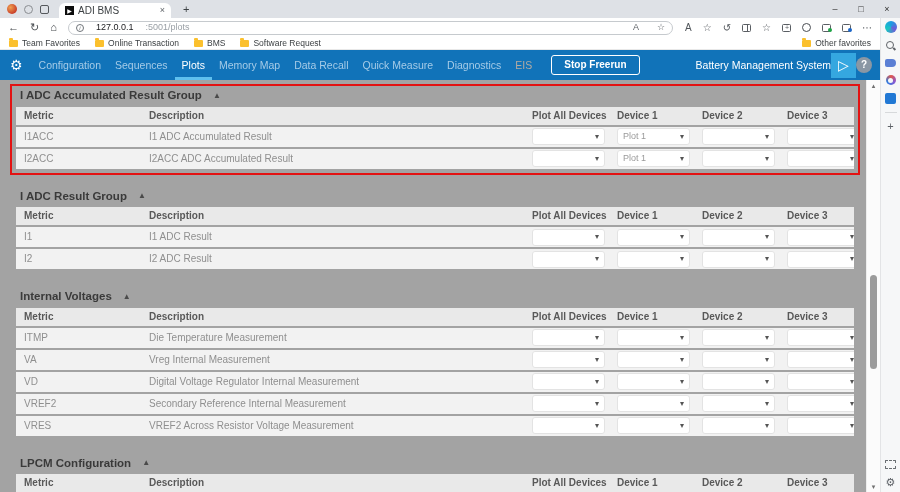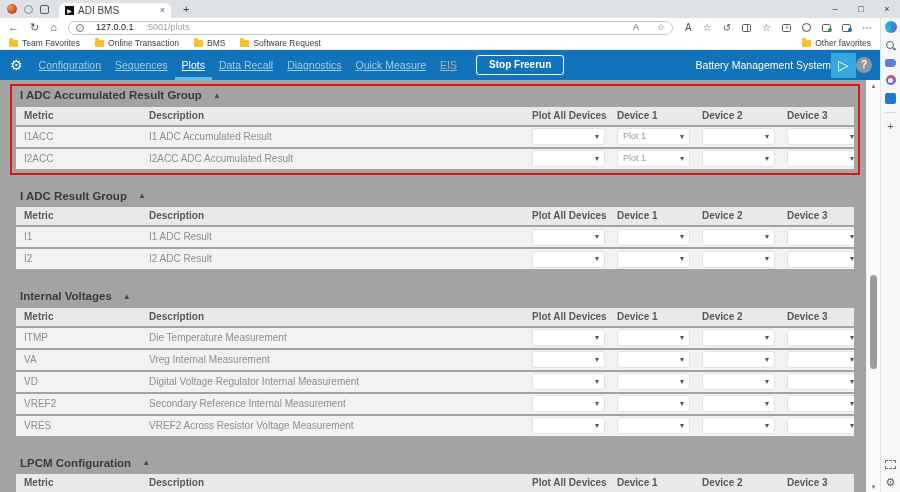--- a/index.html
+++ b/index.html
@@ -67,7 +67,7 @@
   .navbar { height:30px; background:#1173b9; display:flex; align-items:center; padding:0 0 0 10px; }
   .gear-white { color:#fff; font-size:14px; margin-right:9px; }
   .nav-menu { display:flex; height:100%; }
-  .nav-item { color:#a5cbe7; font-size:10.5px; padding:3px 7px 0; height:100%; display:flex; align-items:center; border-bottom:3px solid transparent; white-space:nowrap;text-decoration:underline; }
+  .nav-item { color:#a5cbe7; font-size:10.5px; padding:3px 7px 0; height:100%; display:flex; align-items:center; border-bottom:3px solid transparent; white-space:nowrap; }
   .nav-item.active { color:#fff; border-bottom-color:#5fc0ee; }
   .nav-item.disabled { color:#b3aba2; }
   .stop-btn { margin-left:12px; border:1px solid #fff; border-radius:3px; background:transparent; color:#fff; font-size:10px; font-weight:bold; padding:4px 12px; font-family:inherit;text-align:center; }

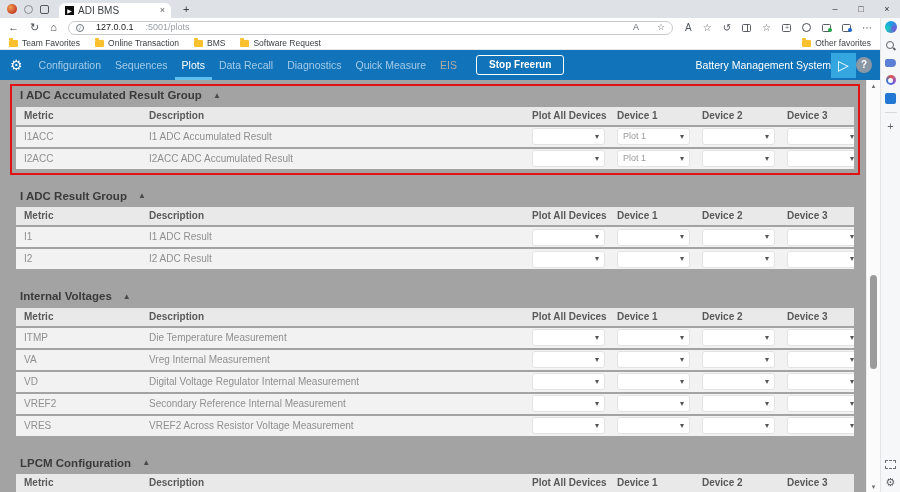--- a/index.html
+++ b/index.html
@@ -202,6 +202,7 @@
         <span class="nav-item">Configuration</span>
         <span class="nav-item">Sequences</span>
         <span class="nav-item active">Plots</span>
+        <span class="nav-item">Memory Map</span>
         <span class="nav-item">Data Recall</span>
         <span class="nav-item">Diagnostics</span>
         <span class="nav-item">Quick Measure</span>

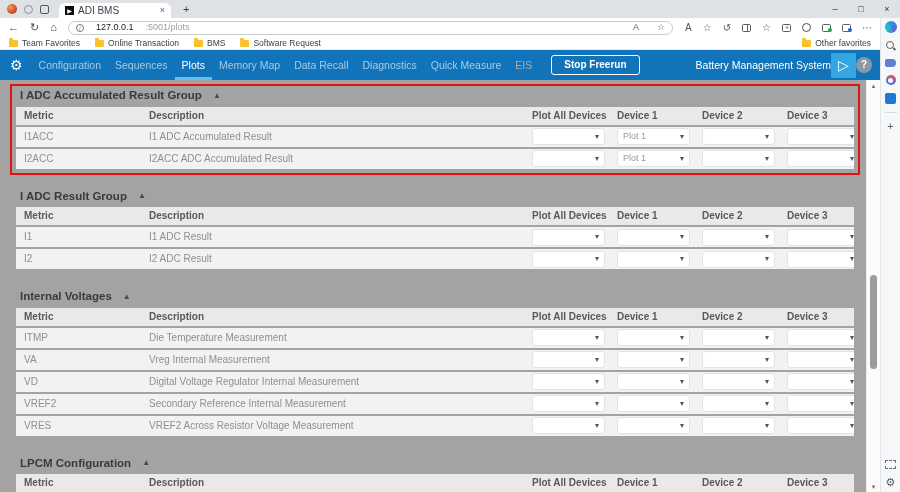--- a/index.html
+++ b/index.html
@@ -204,8 +204,8 @@
         <span class="nav-item active">Plots</span>
         <span class="nav-item">Memory Map</span>
         <span class="nav-item">Data Recall</span>
+        <span class="nav-item">Quick Measure</span>
         <span class="nav-item">Diagnostics</span>
-        <span class="nav-item">Quick Measure</span>
         <span class="nav-item disabled">EIS</span>
       </div>
     <button class="stop-btn">Stop Freerun</button>

